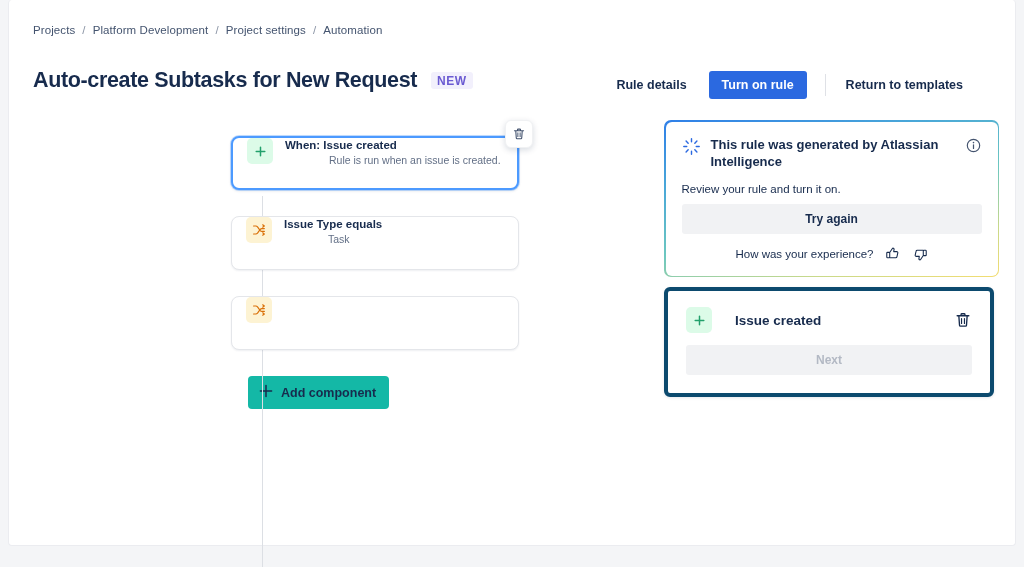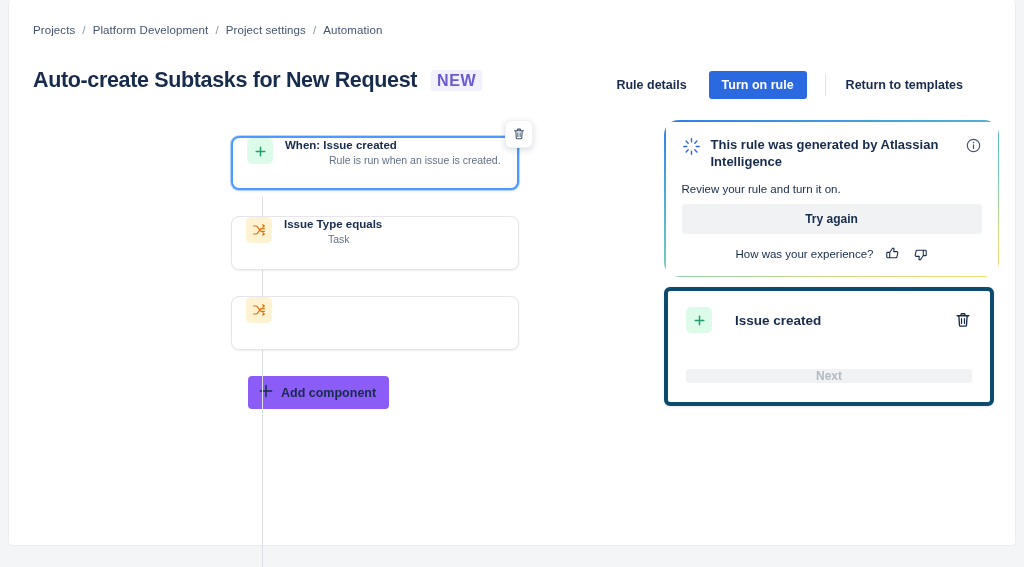--- a/index.html
+++ b/index.html
@@ -44,7 +44,7 @@
     letter-spacing: -0.35px;
   }
   .new-badge {
-    font-size: 16px; font-weight: 700; letter-spacing: .55px;
+    font-size: 12px; font-weight: 700; letter-spacing: .55px;
     color: #6b5bd2; background: #f2f0fc;
     padding: 2px 6px 1px; border-radius: 3px;
   }

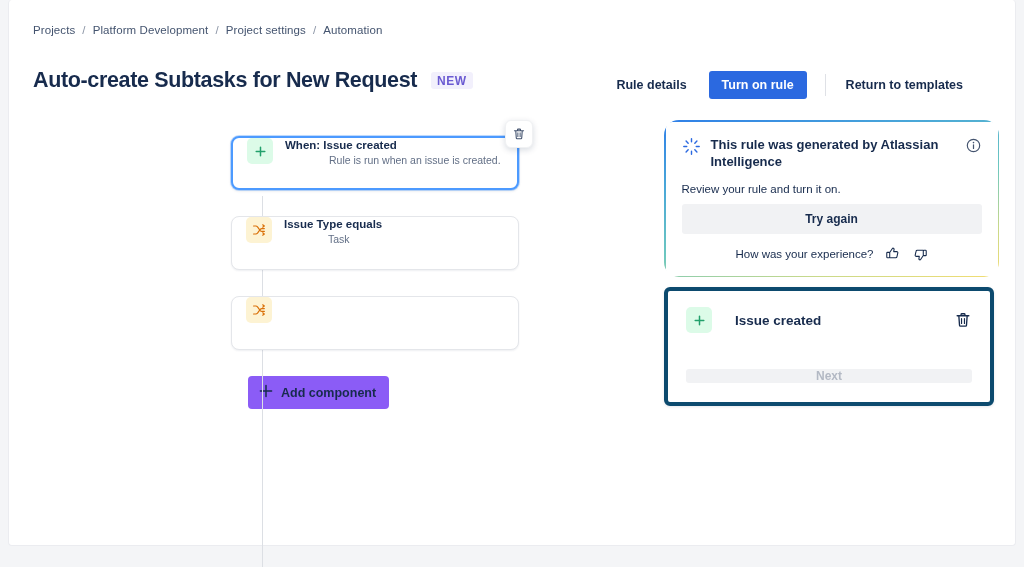--- a/index.html
+++ b/index.html
@@ -128,7 +128,7 @@
   .ai-panel {
     position: absolute; left: 655px; top: 120px;
     width: 335px;
-    border-radius: 15px;
+    border-radius: 7px;
     padding: 1.5px;
     background: linear-gradient(165deg, #2f7fe8 0%, #4aa8d8 28%, #6cc7c0 55%, #c9d98a 80%, #f3dd72 100%);
   }

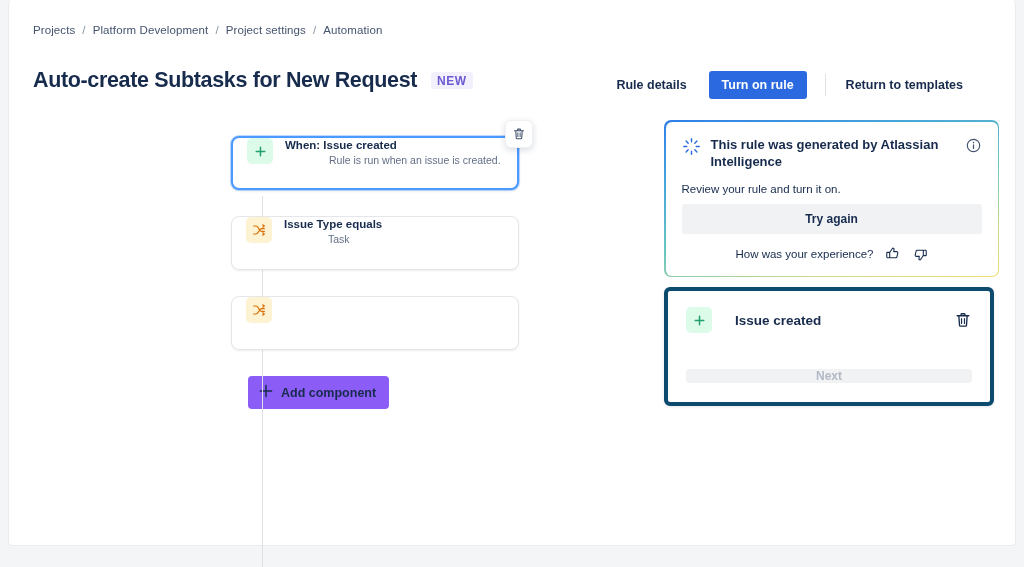--- a/index.html
+++ b/index.html
@@ -172,9 +172,9 @@
     margin-top: 14px;
   }
   .next-btn {
-    width: 100%; margin-top: 36px;
+    width: 100%; margin-top: 12px;
     background: #f1f2f4; border: none; border-radius: 3px;
-    padding: 0 0; font-size: 12px; font-weight: 600; color: #b3b9c4;
+    padding: 8px 0; font-size: 12px; font-weight: 600; color: #b3b9c4;
     cursor: default; font-family: "Liberation Sans", sans-serif; text-align: center;
   }
 </style>

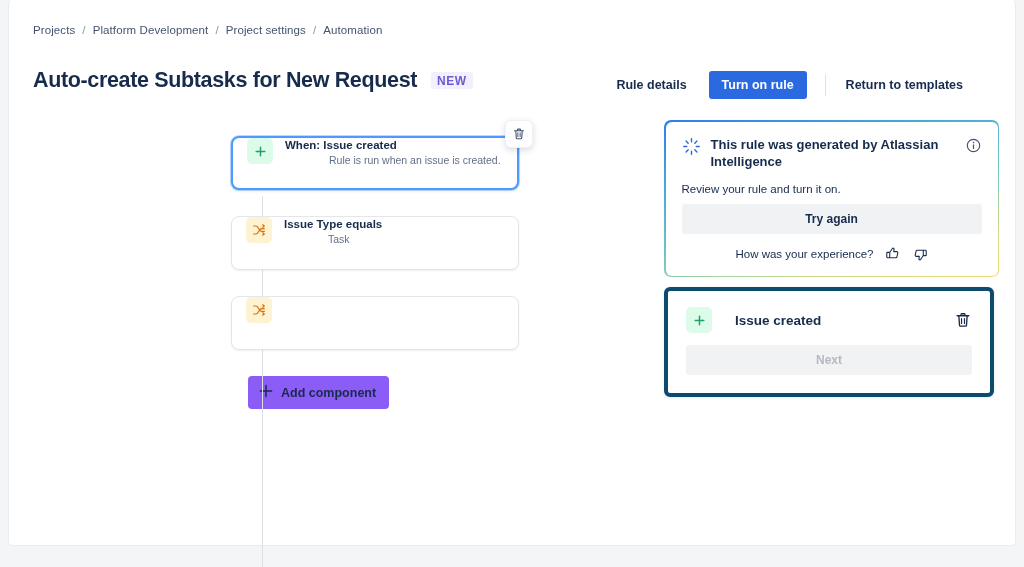--- a/index.html
+++ b/index.html
@@ -117,7 +117,7 @@
 
   .add-component {
     display: inline-flex; align-items: center; gap: 8px;
-    background: #8b5cf6; border: none; border-radius: 4px;
+    background: #14b8a6; border: none; border-radius: 4px;
     padding: 8px 13px 8px 11px; cursor: pointer;
     font-size: 12.5px; font-weight: 600; color: #172b4d;
     margin-left: 17px;

